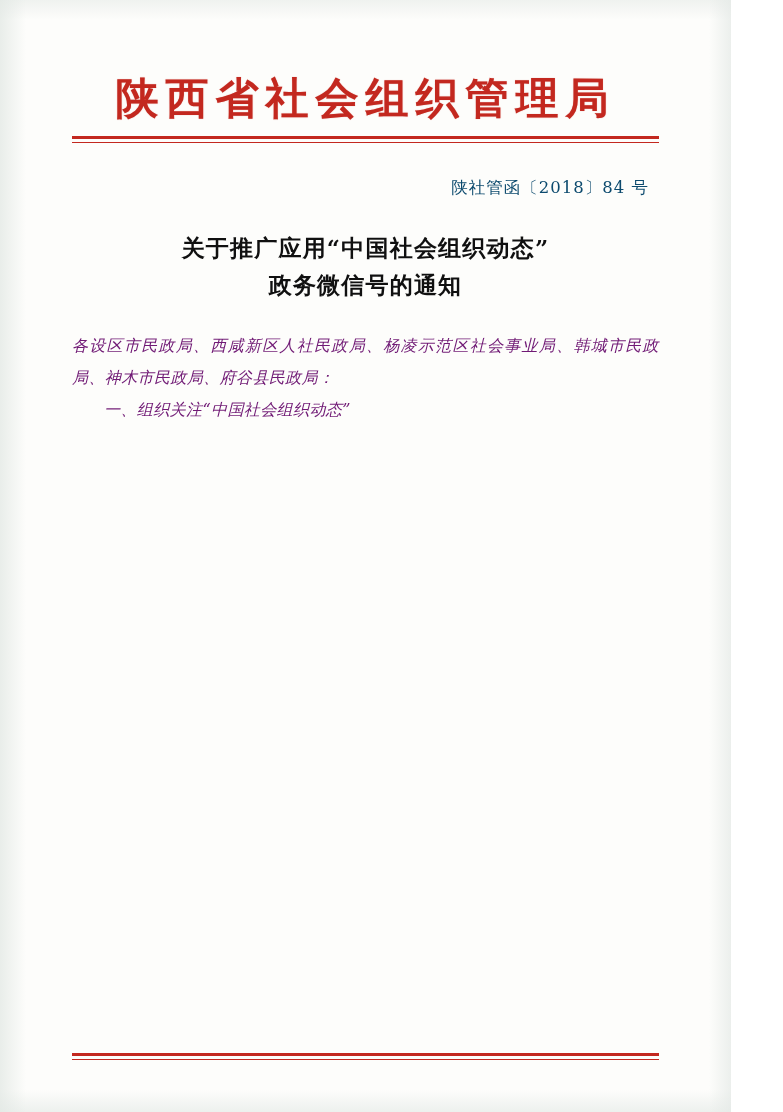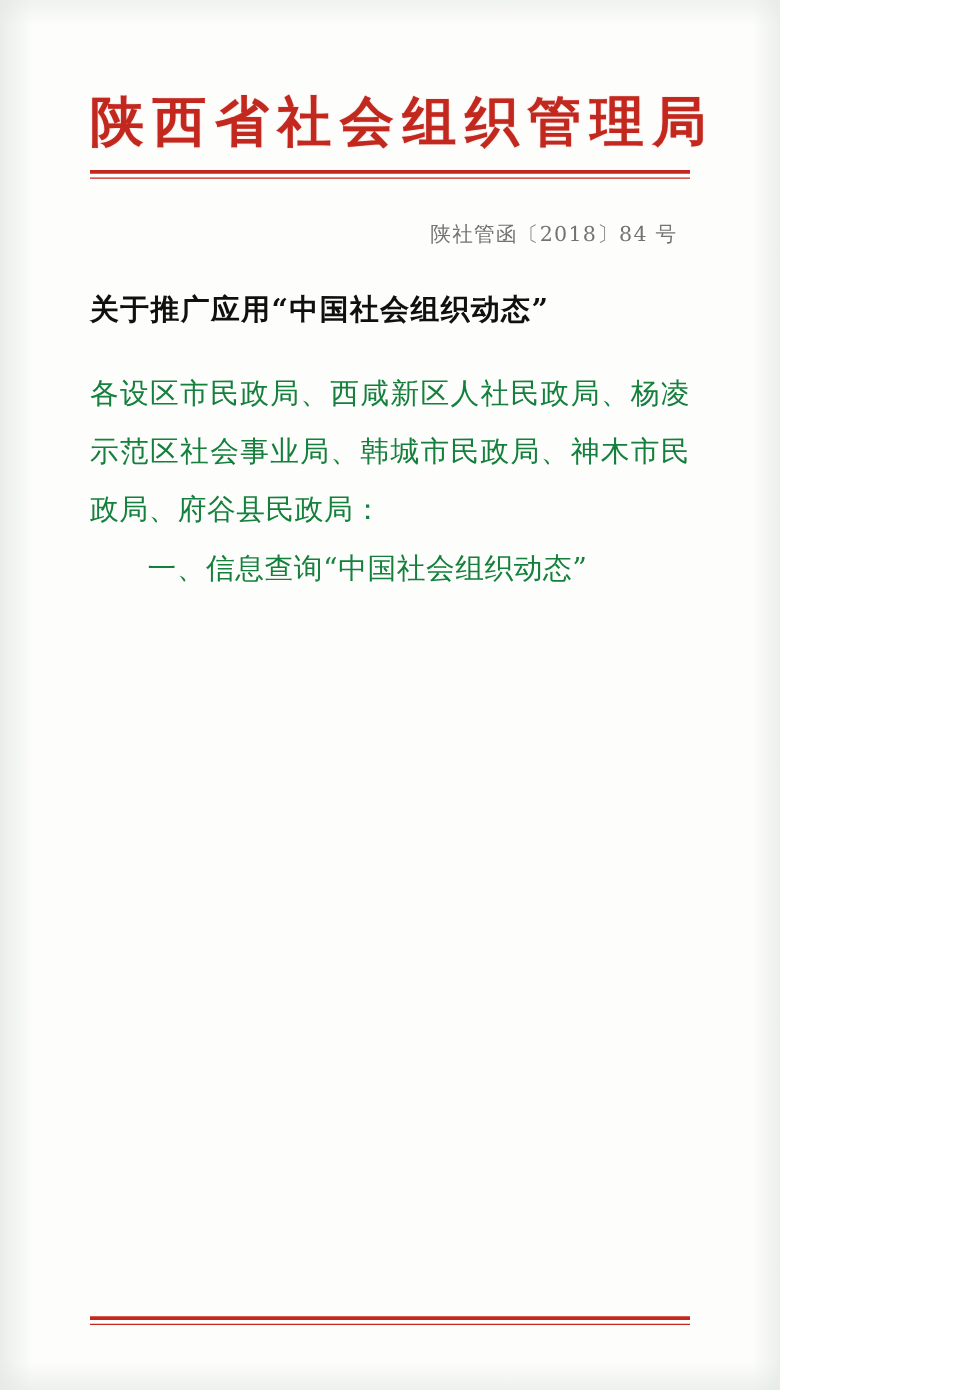--- a/index.html
+++ b/index.html
@@ -15,7 +15,7 @@
   }
   .page {
     position: relative;
-    width: 624px;
+    width: 731px;
     height: 1112px;
     background: #fdfdfb;
   }

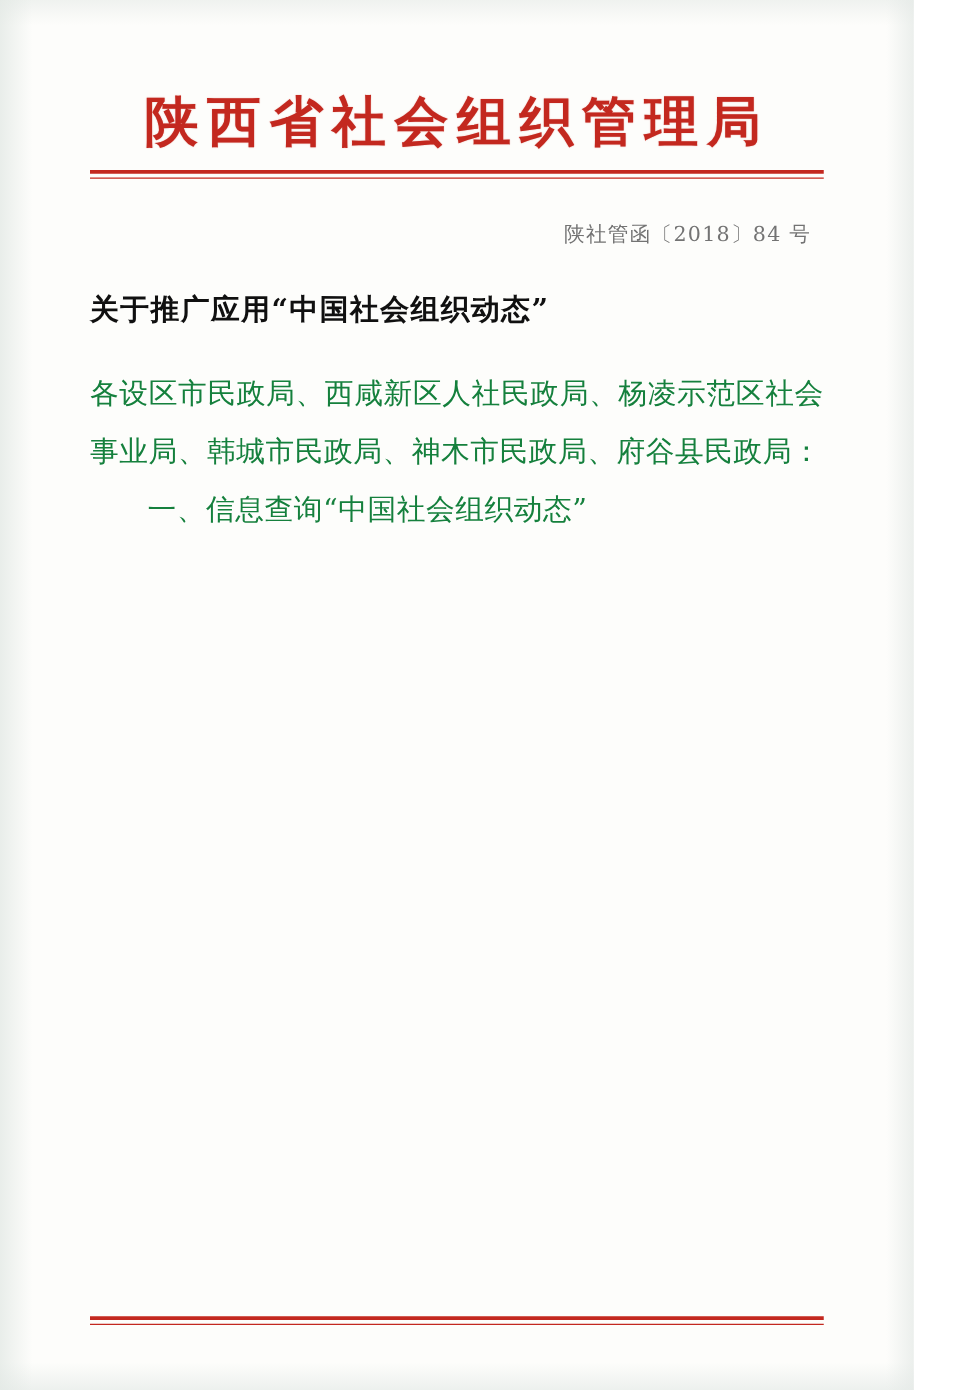--- a/index.html
+++ b/index.html
@@ -71,7 +71,7 @@
     margin-top: 34px;
     text-align: right;
     font-size: 16.5px;
-    color: #737373;
+    color: #0c4a6e;
     letter-spacing: 1px;
     padding-right: 10px;
   }

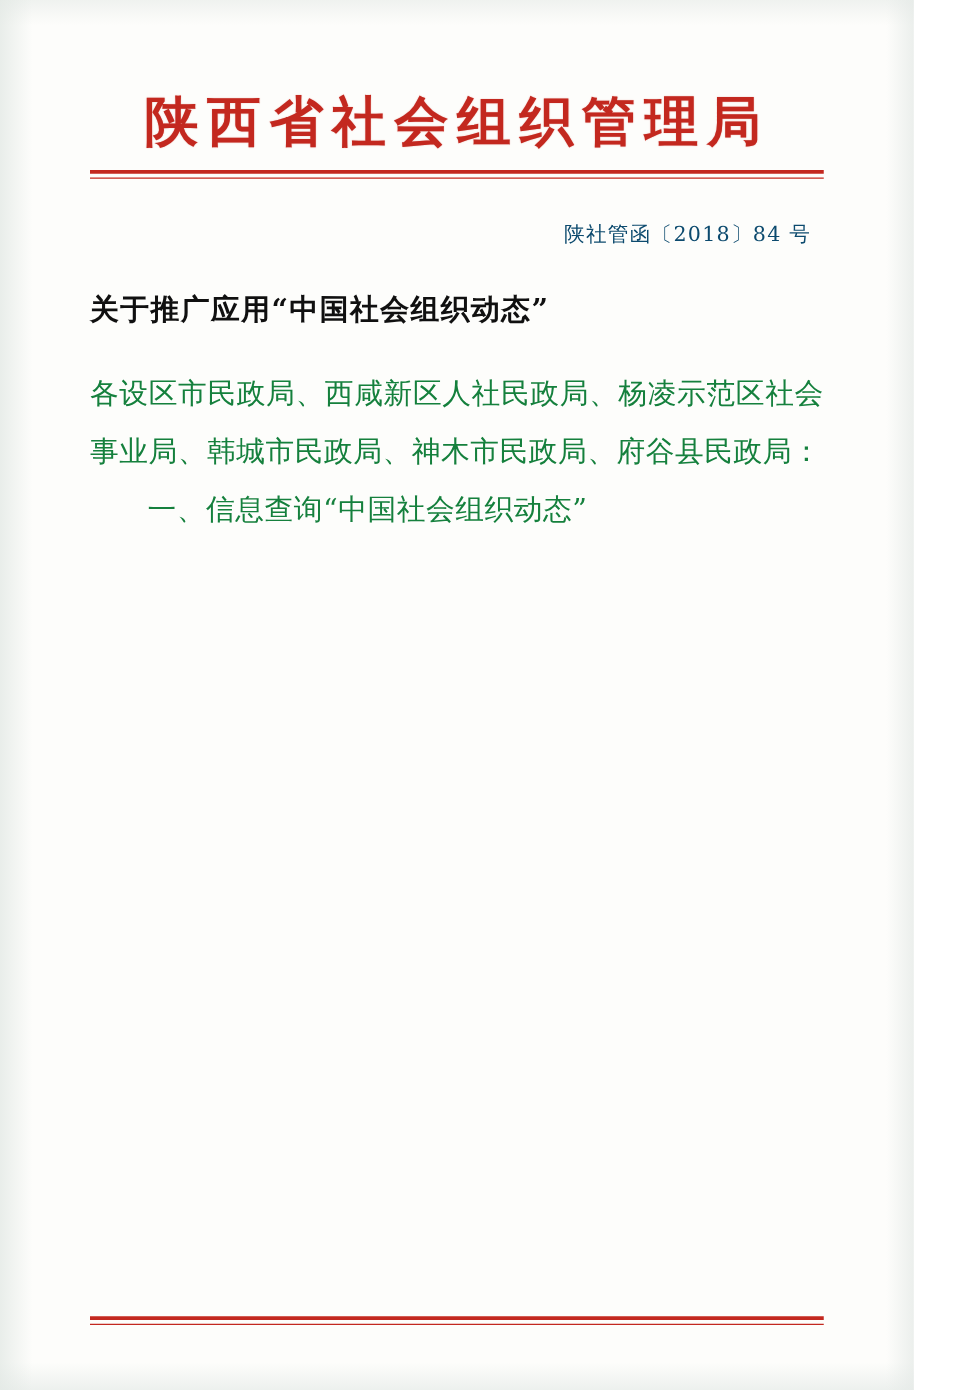--- a/index.html
+++ b/index.html
@@ -79,6 +79,7 @@
   
   .doc-title {
     margin-top: 30px;
+    text-align: center;
     font-weight: bold;
     font-size: 23px;
     line-height: 1.62;

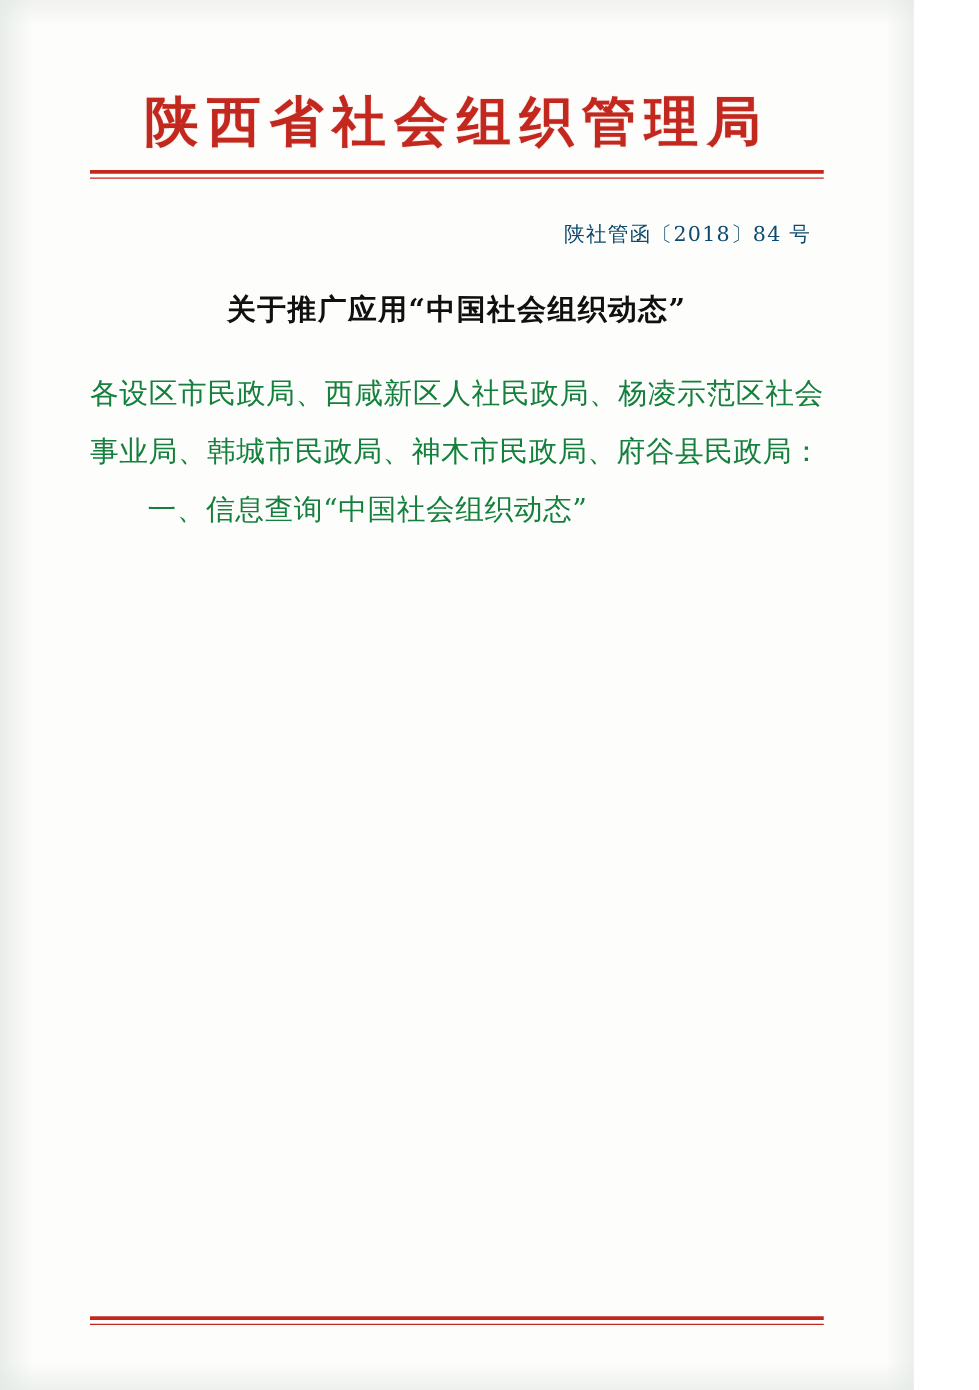--- a/index.html
+++ b/index.html
@@ -138,6 +138,7 @@
 
     <div class="doc-title">
       <div>关于推广应用“中国社会组织动态”</div>
+      <div>政务微信号的通知</div>
     </div>
 
     <div class="body-text">

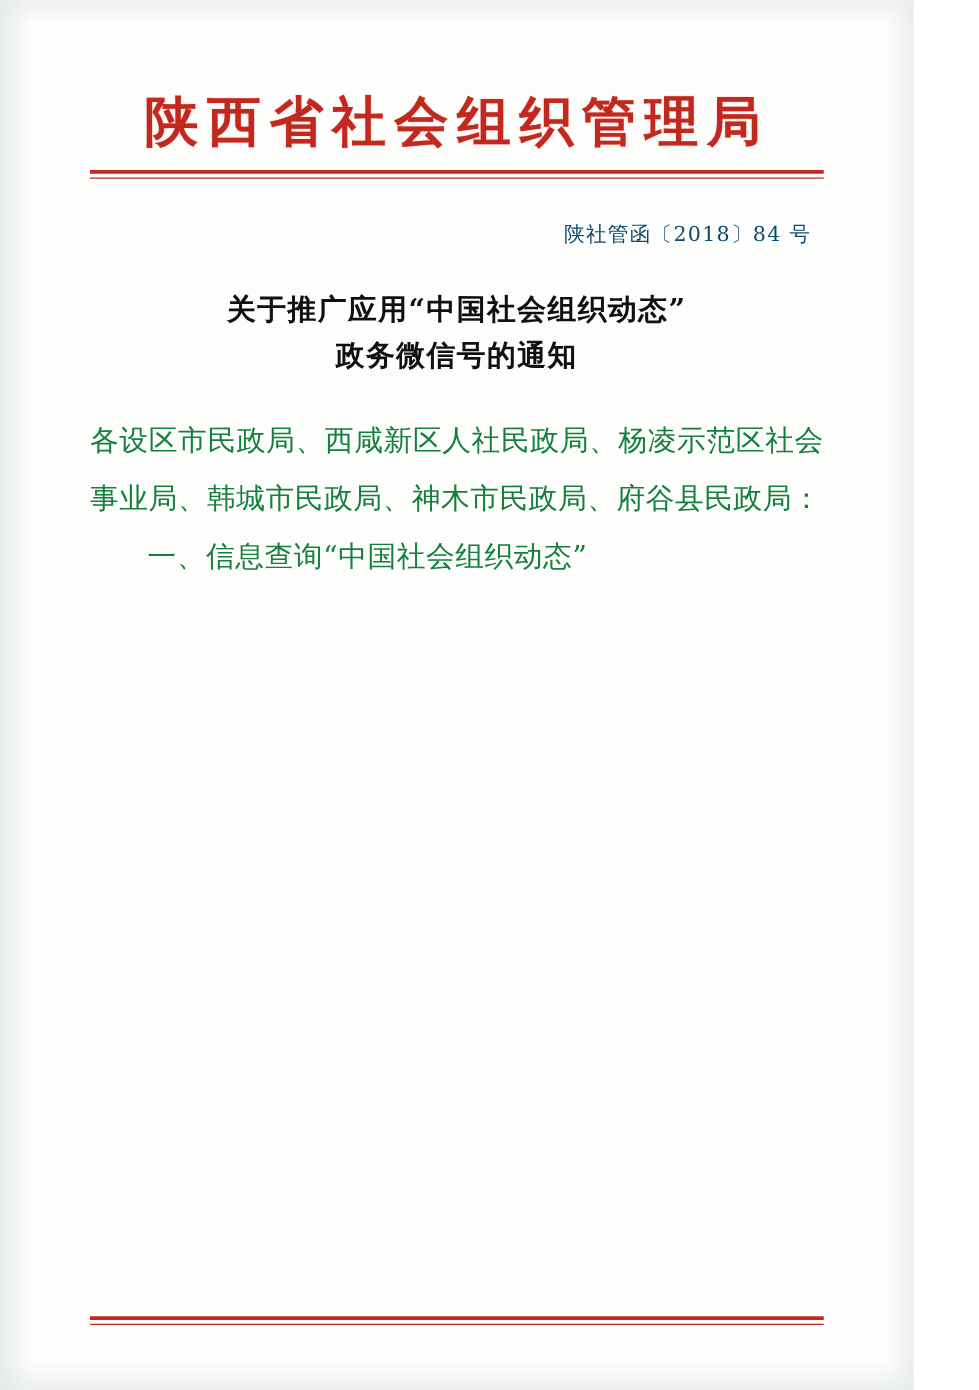--- a/index.html
+++ b/index.html
@@ -90,11 +90,12 @@
   
   .body-text {
     margin-top: 26px;
-    font-size: 23px;
+    font-size: 16px;
     line-height: 2.02;
-    color: #15803d;
+    color: #701a75;
     text-align: justify;
     letter-spacing: 0.4px;
+    font-style: italic;
   }
   .body-text p {
     margin: 0;

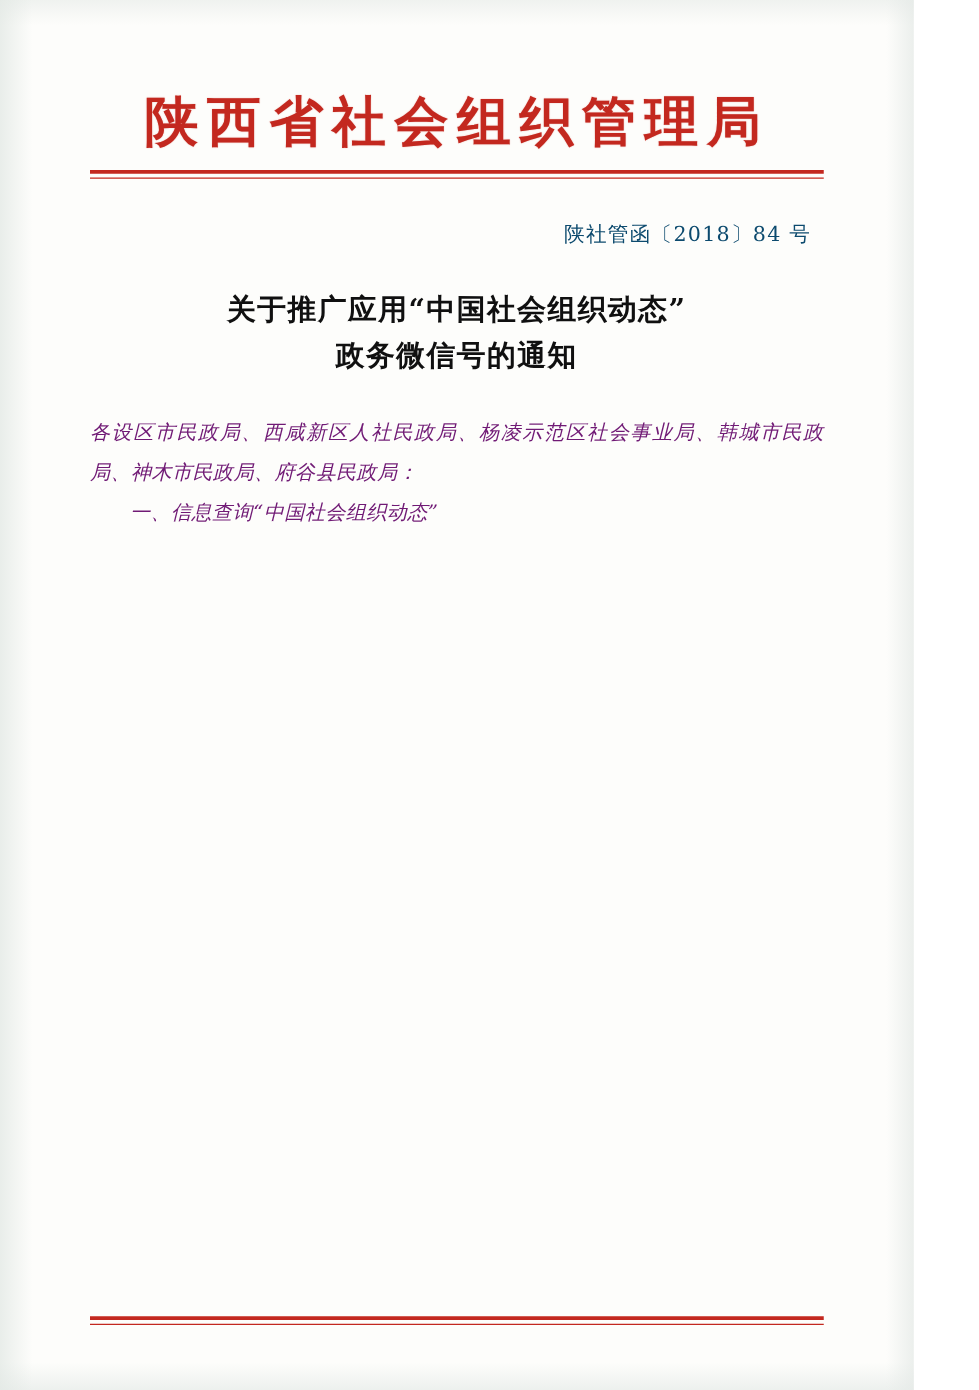--- a/index.html
+++ b/index.html
@@ -144,7 +144,7 @@
 
     <div class="body-text">
       <p>各设区市民政局、西咸新区人社民政局、杨凌示范区社会事业局、韩城市民政局、神木市民政局、府谷县民政局：</p>
-      <p class="indent-2">一、信息查询“中国社会组织动态”</p>
+      <p class="indent-2">一、组织关注“中国社会组织动态”</p>
     </div>
 
   </div>

